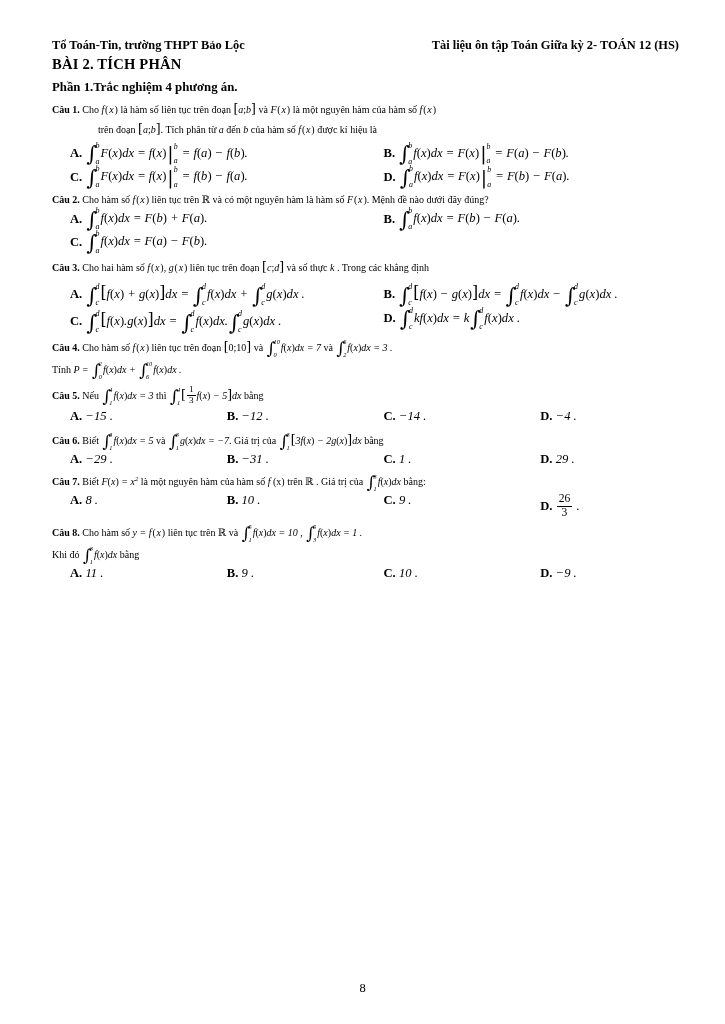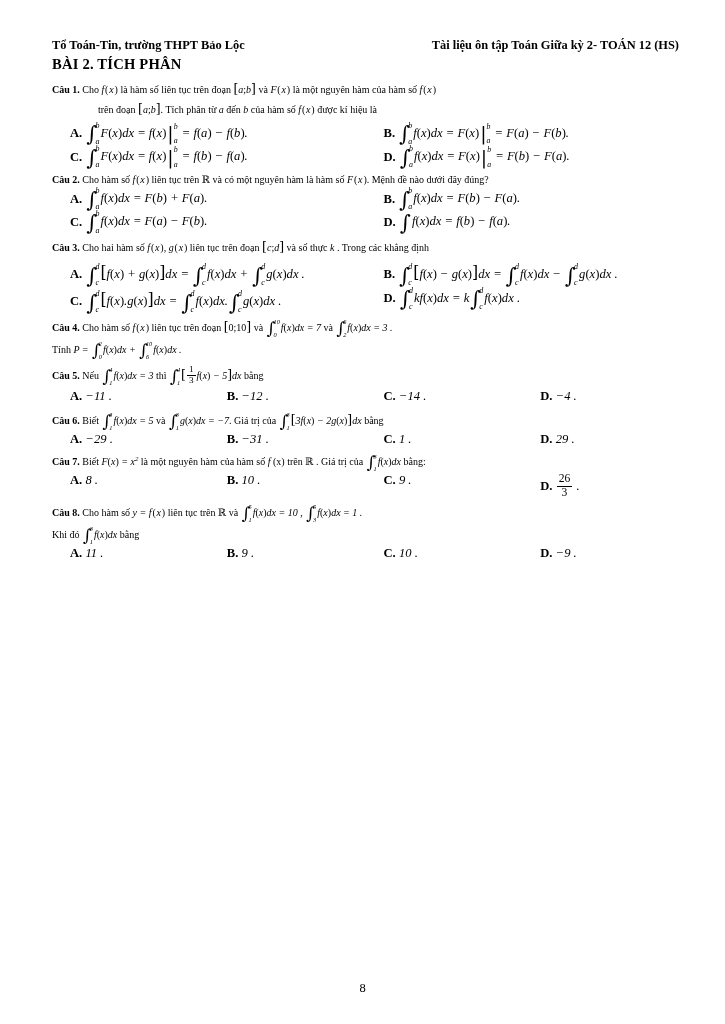--- a/index.html
+++ b/index.html
@@ -147,6 +147,7 @@
 
   <div class="title">BÀI 2. TÍCH PHÂN</div>
 
+  <div class="part">Phần 1.Trắc nghiệm 4 phương án.</div>
 
   <div class="q">
     <span class="lbl">Câu 1.</span>

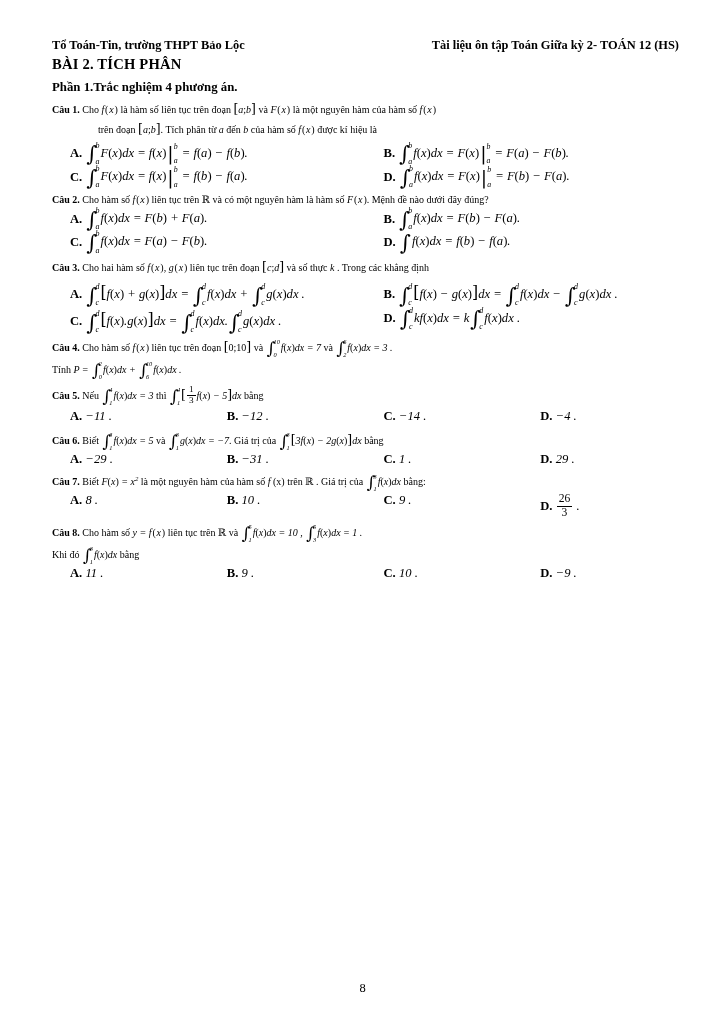--- a/index.html
+++ b/index.html
@@ -219,10 +219,6 @@
       <span class="ol">C.</span>
       <span class="math nowrap"><span class="intg"><span class="sym">∫</span><span class="lim"><span class="t">b</span><span class="b">a</span></span></span>f<span class="up">(</span>x<span class="up">)</span>dx = F<span class="up">(</span>a<span class="up">)</span> − F<span class="up">(</span>b<span class="up">)</span>.</span>
     </div>
-    <div class="opt">
-      <span class="ol">D.</span>
-      <span class="math nowrap"><span class="intg"><span class="sym">∫</span></span>f<span class="up">(</span>x<span class="up">)</span>dx = f<span class="up">(</span>b<span class="up">)</span> − f<span class="up">(</span>a<span class="up">)</span>.</span>
-    </div>
   </div>
 
   <div class="q q-line">

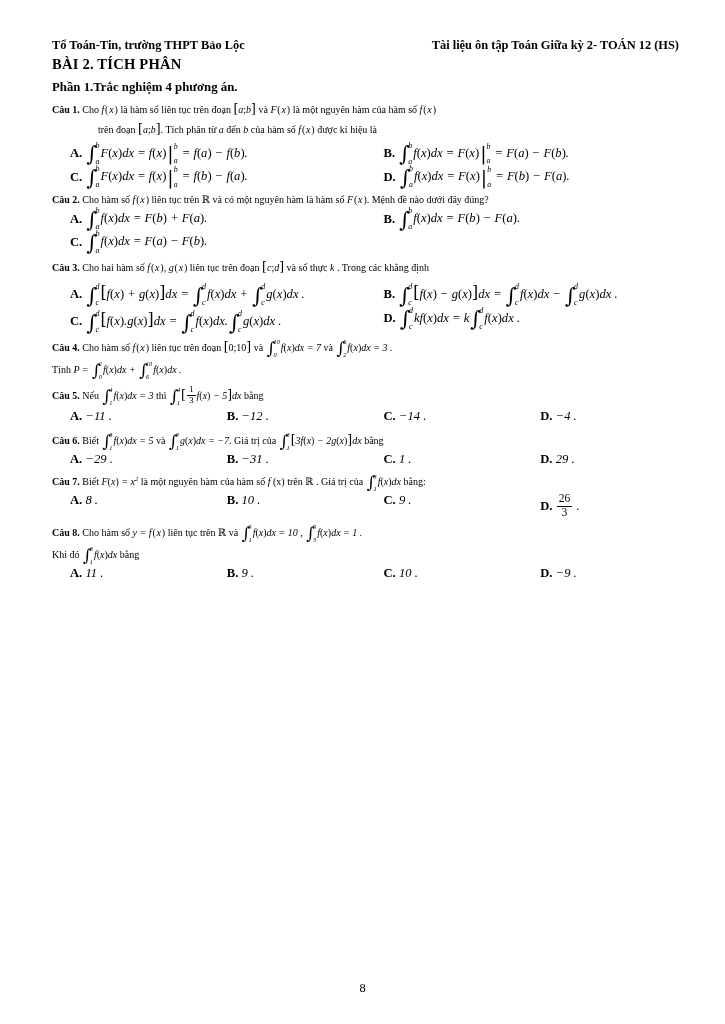--- a/index.html
+++ b/index.html
@@ -283,7 +283,7 @@
   <div class="row row4 tight">
     <div class="opt">
       <span class="ol">A.</span>
-      <span class="math">−11 .</span>
+      <span class="math">−15 .</span>
     </div>
     <div class="opt">
       <span class="ol">B.</span>

